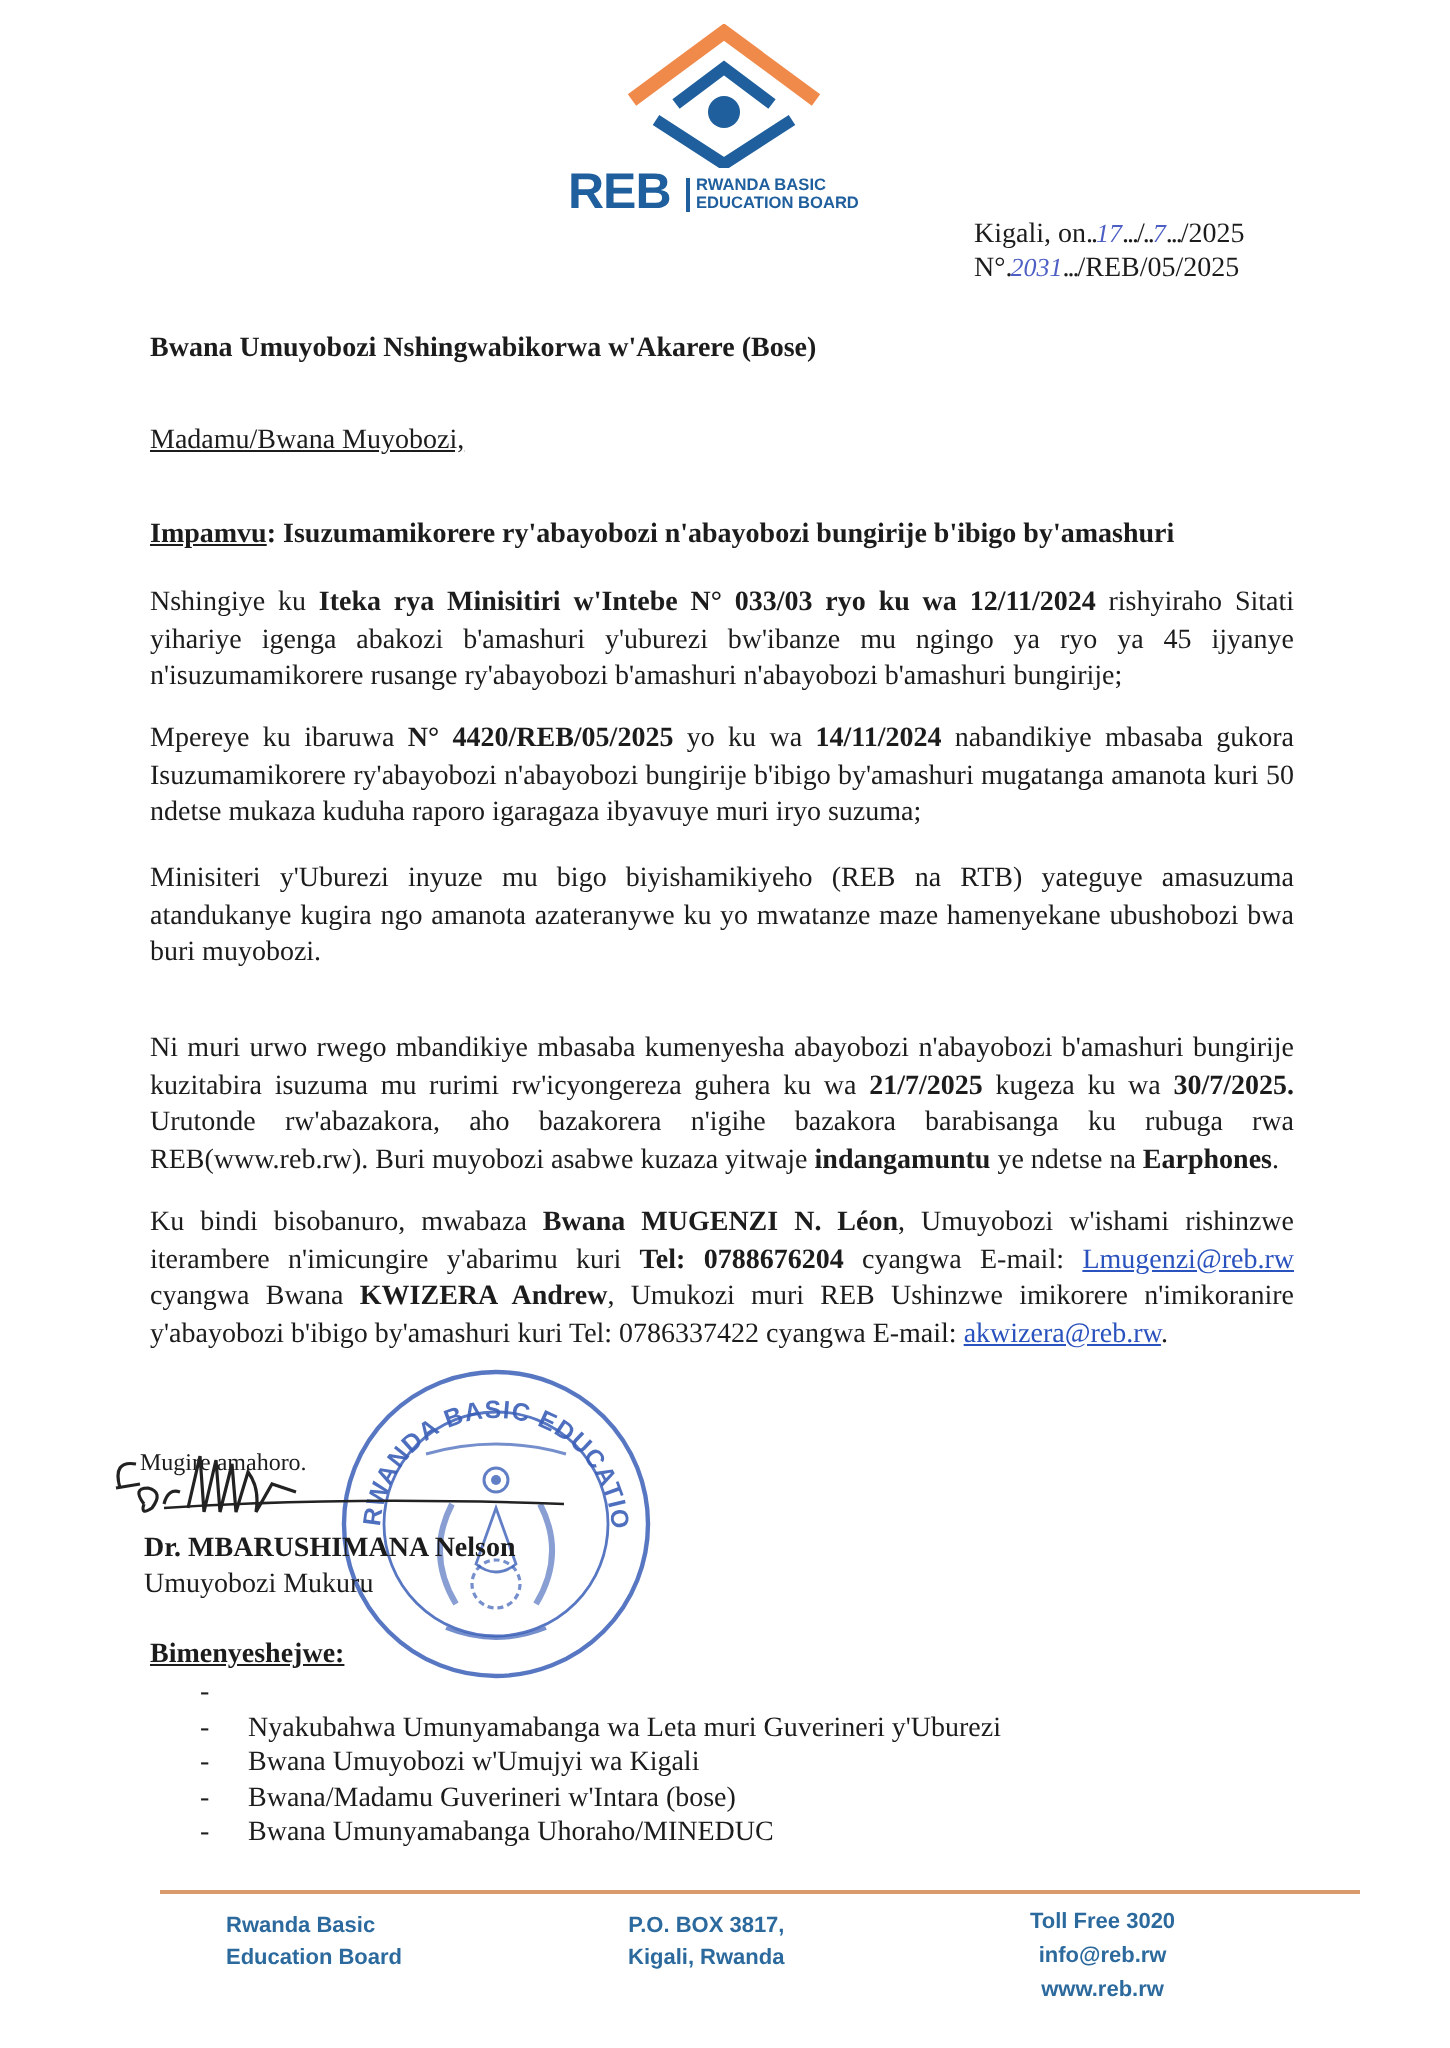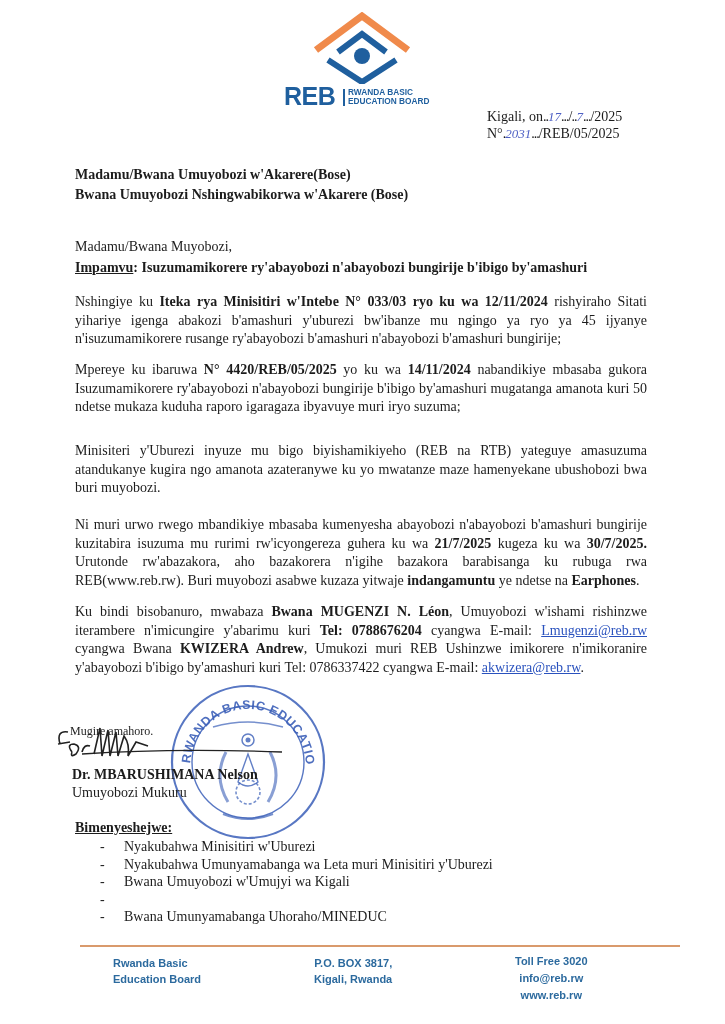--- a/index.html
+++ b/index.html
@@ -75,7 +75,6 @@
 </div>
 
 <div id="recipients" class="abs">
-  <div>Madamu/Bwana Umuyobozi w'Akarere(Bose)</div>
   <div>Bwana Umuyobozi Nshingwabikorwa w'Akarere (Bose)</div>
 </div>
 

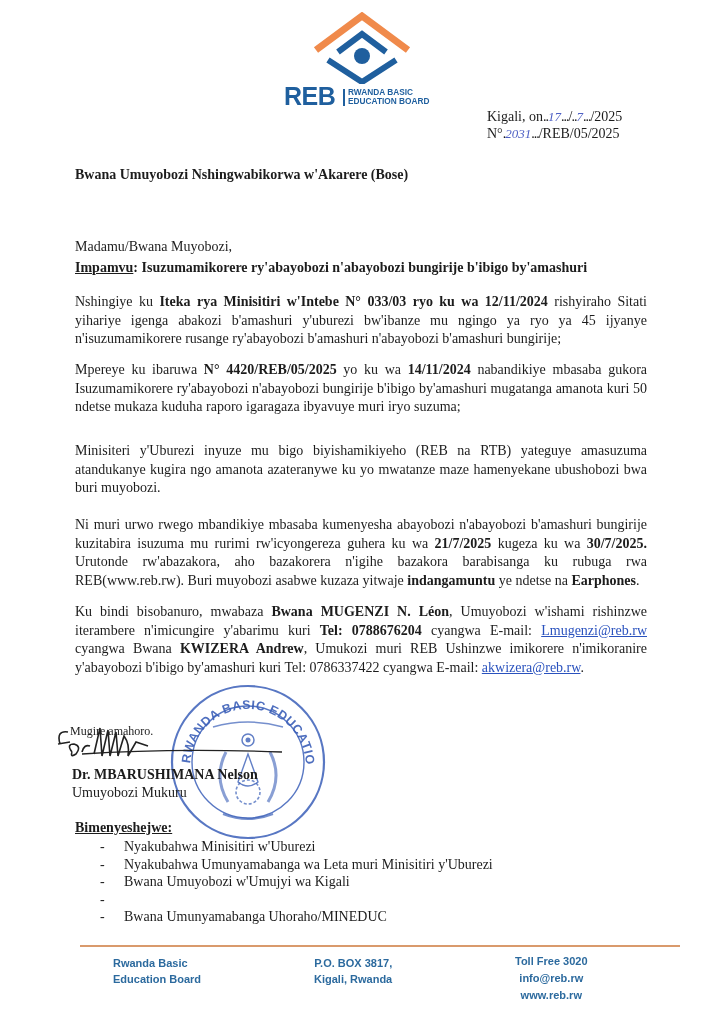--- a/index.html
+++ b/index.html
@@ -27,7 +27,7 @@
     .link { color: #2a52be; text-decoration: underline; }
 
     #recipients { left: 75px; top: 165px; font-weight: bold; font-size: 14px; line-height: 20px; }
-    #salutation { left: 75px; top: 239px; font-size: 14px; }
+    #salutation { left: 75px; top: 213px; font-size: 14px; text-decoration: underline; }
     #subject { left: 75px; top: 260px; font-size: 14px; font-weight: bold; white-space: nowrap; }
 
     

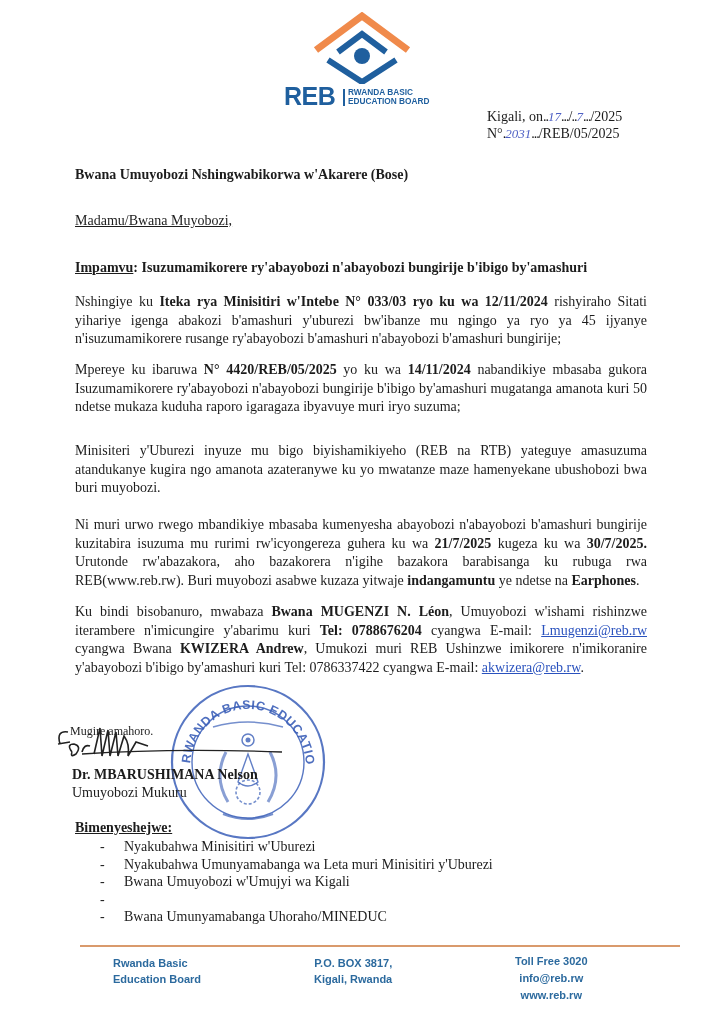--- a/index.html
+++ b/index.html
@@ -92,7 +92,7 @@
   <span>Mpereye ku ibaruwa </span><span class="bold">N° 4420/REB/05/2025</span><span> yo ku wa </span><span class="bold">14/11/2024</span><span> nabandikiye mbasaba gukora Isuzumamikorere ry'abayobozi n'abayobozi bungirije b'ibigo by'amashuri mugatanga amanota kuri 50 ndetse mukaza kuduha raporo igaragaza ibyavuye muri iryo suzuma;</span>
 </div>
 
-<div class="abs p" style="top:431px;margin-top:11px;">
+<div class="abs p" style="top:431px;">
   <span> Minisiteri y'Uburezi inyuze mu bigo biyishamikiyeho (REB na RTB) yateguye amasuzuma atandukanye kugira ngo amanota azateranywe ku yo mwatanze maze hamenyekane ubushobozi bwa buri muyobozi.</span>
 </div>
 

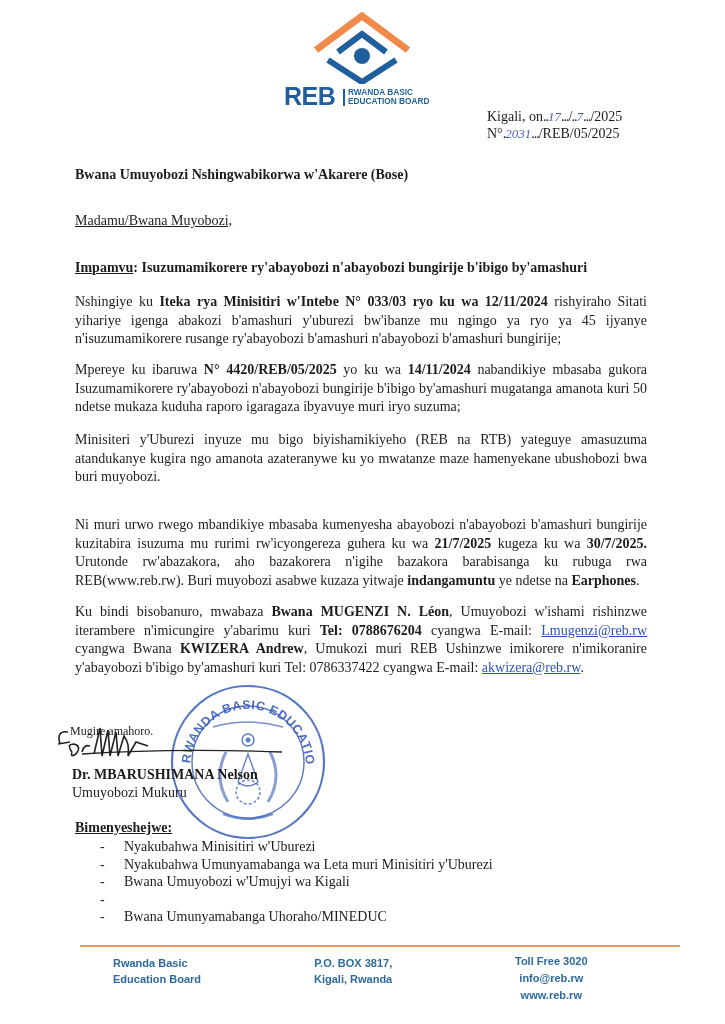--- a/index.html
+++ b/index.html
@@ -140,7 +140,6 @@
 <ul id="cc-list" class="abs">
   <li>
       <span class="dash">-</span>
-      <span>Nyakubahwa Minisitiri w'Uburezi</span>
     </li>
   <li>
       <span class="dash">-</span>

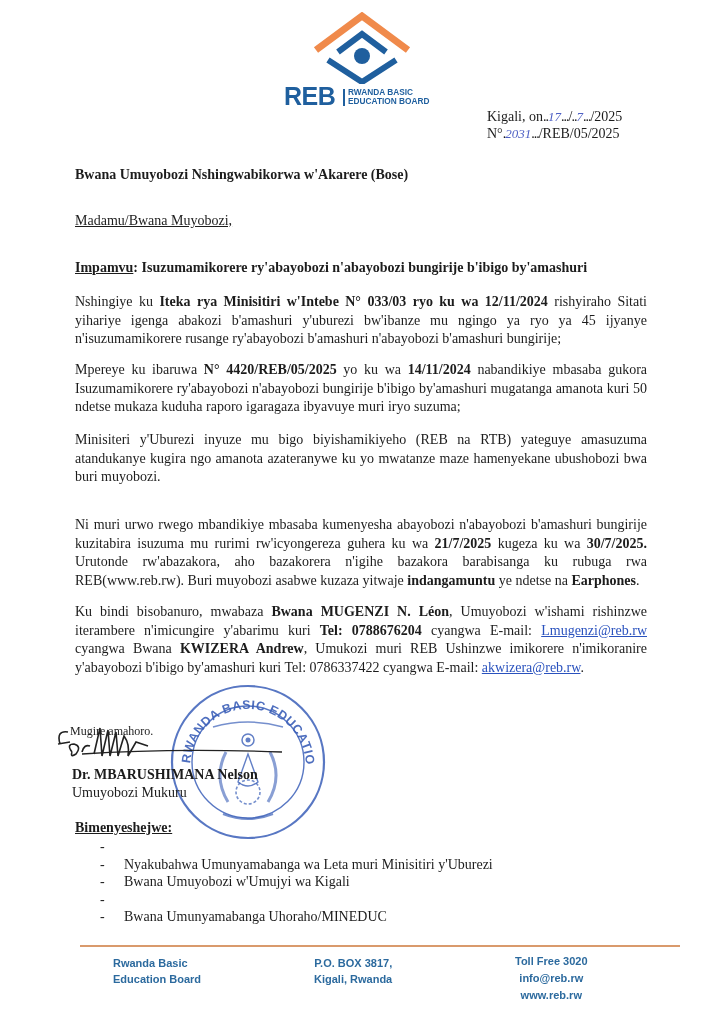--- a/index.html
+++ b/index.html
@@ -143,7 +143,7 @@
     </li>
   <li>
       <span class="dash">-</span>
-      <span>Nyakubahwa Umunyamabanga wa Leta muri Minisitiri y'Uburezi</span>
+      <span>Nyakubahwa Umunyamabanga wa Leta muri Guverineri y'Uburezi</span>
     </li>
   <li>
       <span class="dash">-</span>

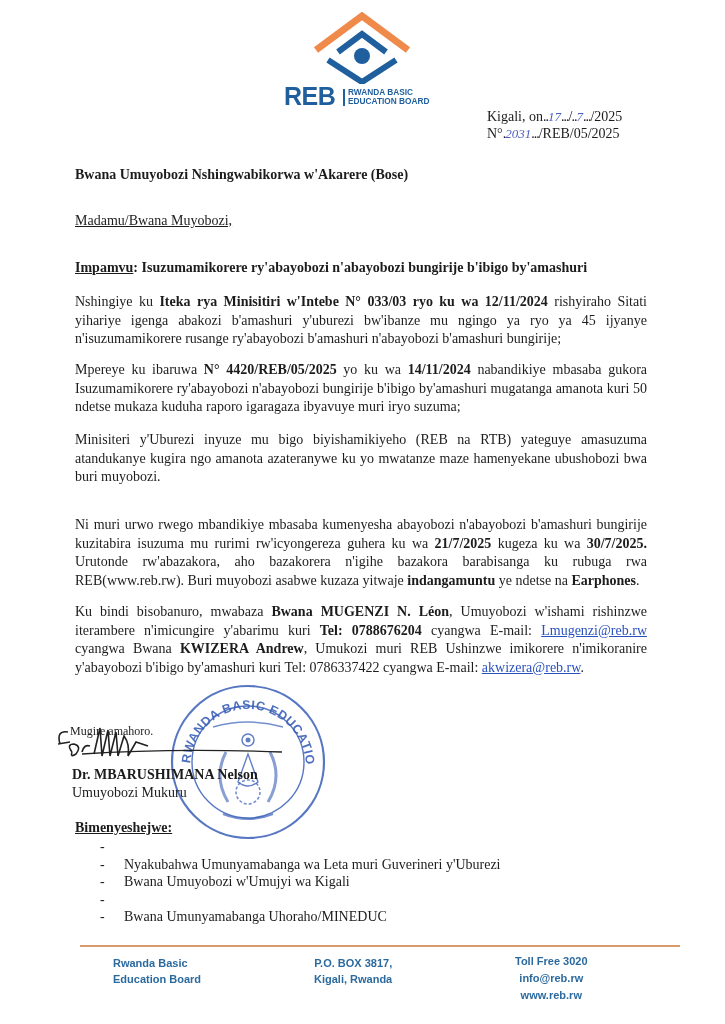--- a/index.html
+++ b/index.html
@@ -151,6 +151,7 @@
     </li>
   <li>
       <span class="dash">-</span>
+      <span>Bwana/Madamu Guverineri w'Intara (bose)</span>
     </li>
   <li>
       <span class="dash">-</span>

